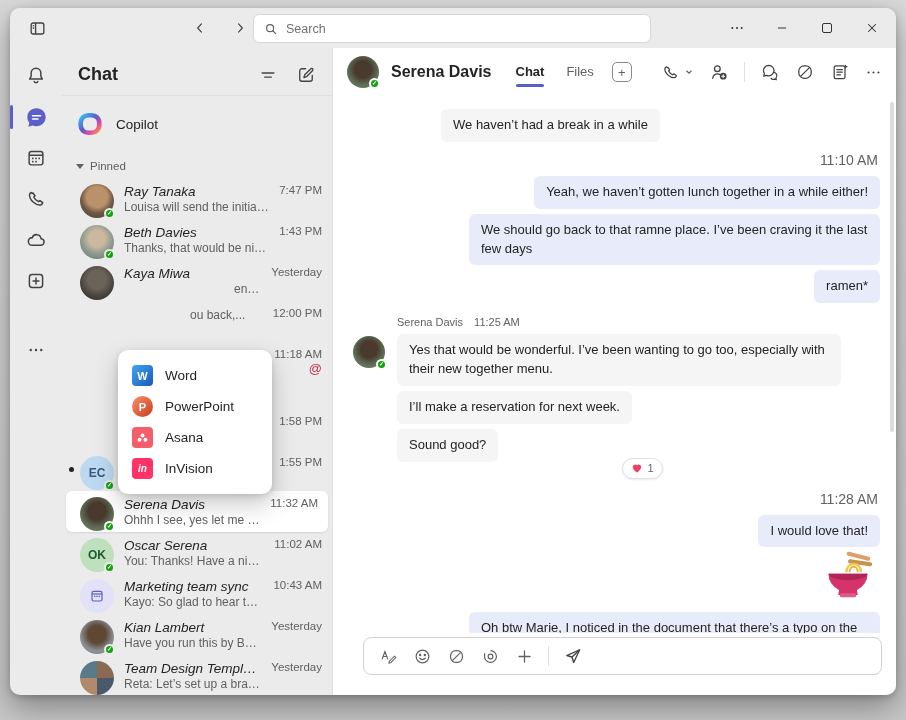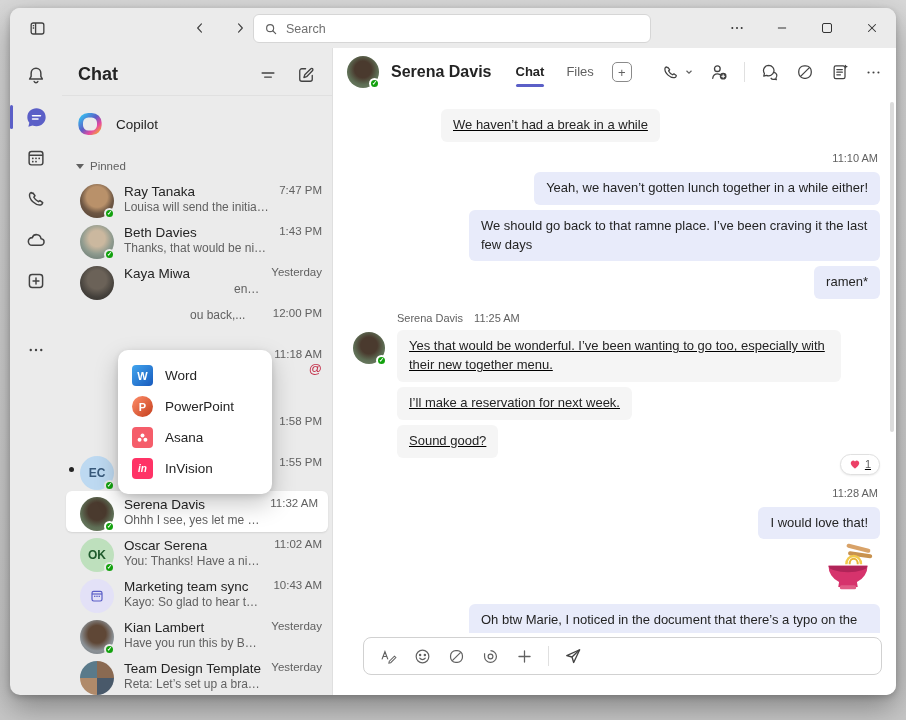--- a/index.html
+++ b/index.html
@@ -86,7 +86,7 @@
   .bubble { max-width:78%; font-size:13px; color:#242424; line-height:1.45; padding:7px 12px; border-radius:6px; margin-top:5px; }
   .bubble.left { align-self:flex-start; background:#F5F5F5; }
   .bubble.right { align-self:flex-end; background:#E8EBFA; }
-  .group-left { position:relative; padding-left:44px; display:flex; flex-direction:column; align-items:flex-end;text-decoration:underline; }
+  .group-left { position:relative; padding-left:44px; display:flex; flex-direction:column; align-items:center; }
   .group-left .g-avatar { position:absolute; left:0; top:7px; width:32px; height:32px; border-radius:50%; }
   .group-left .bubble { max-width:100%; }
   .reaction { display:flex; align-items:center; gap:4px; background:#fff; border:1px solid #e0e0e0; border-radius:12px;

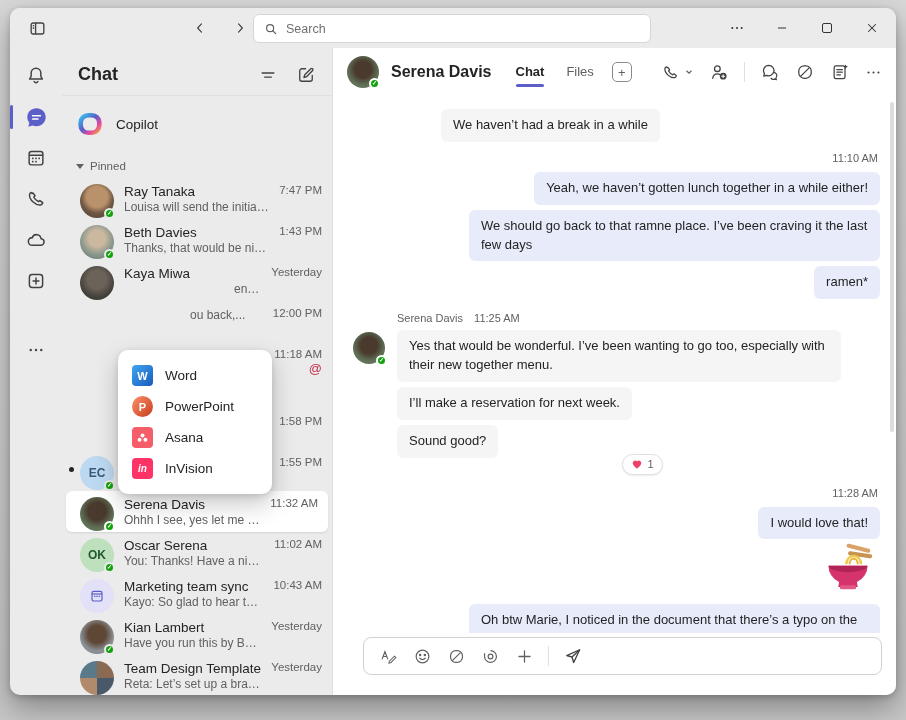--- a/index.html
+++ b/index.html
@@ -80,7 +80,7 @@
   .vdiv { width:1px; height:20px; background:#e0e0e0; }
   
   .messages { flex:1; min-height:0; overflow:hidden; display:flex; flex-direction:column; padding:8px 16px 4px 20px; position:relative; }
-  .stamp { align-self:flex-end; font-size:11px; color:#616161; margin:10px 2px 3px 0; }
+  .stamp { align-self:flex-end; font-size:14px; color:#616161; margin:10px 2px 3px 0; }
   .meta { font-size:11px; color:#616161; margin:13px 0 1px 44px; }
   .meta b { font-weight:400; margin-right:8px; }
   .bubble { max-width:78%; font-size:13px; color:#242424; line-height:1.45; padding:7px 12px; border-radius:6px; margin-top:5px; }

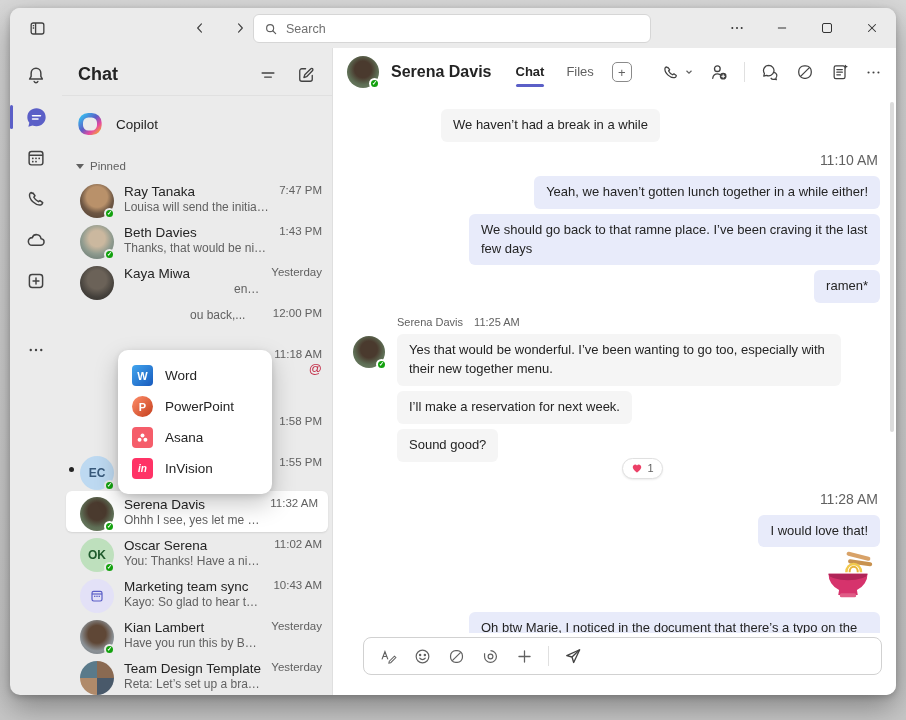--- a/index.html
+++ b/index.html
@@ -49,7 +49,7 @@
   .row.selected .badge { border-color:#fff; }
   .initials { display:flex; align-items:center; justify-content:center; width:100%; height:100%; border-radius:50%; font-size:12px; font-weight:600; }
   .row-texts { flex:1; min-width:0; display:flex; flex-direction:column; }
-  .row-name { font-size:13.5px; color:#242424; white-space:nowrap; overflow:hidden; text-overflow:ellipsis; }
+  .row-name { font-size:13.5px; color:#242424; white-space:nowrap; overflow:hidden; text-overflow:ellipsis;font-style:italic; }
   .row-name.bold { font-weight:700; }
   .row-prev { font-size:12px; color:#616161; white-space:nowrap; overflow:hidden; text-overflow:ellipsis; margin-top:1px; }
   .row-prev.bold { font-weight:700; color:#424242; }

